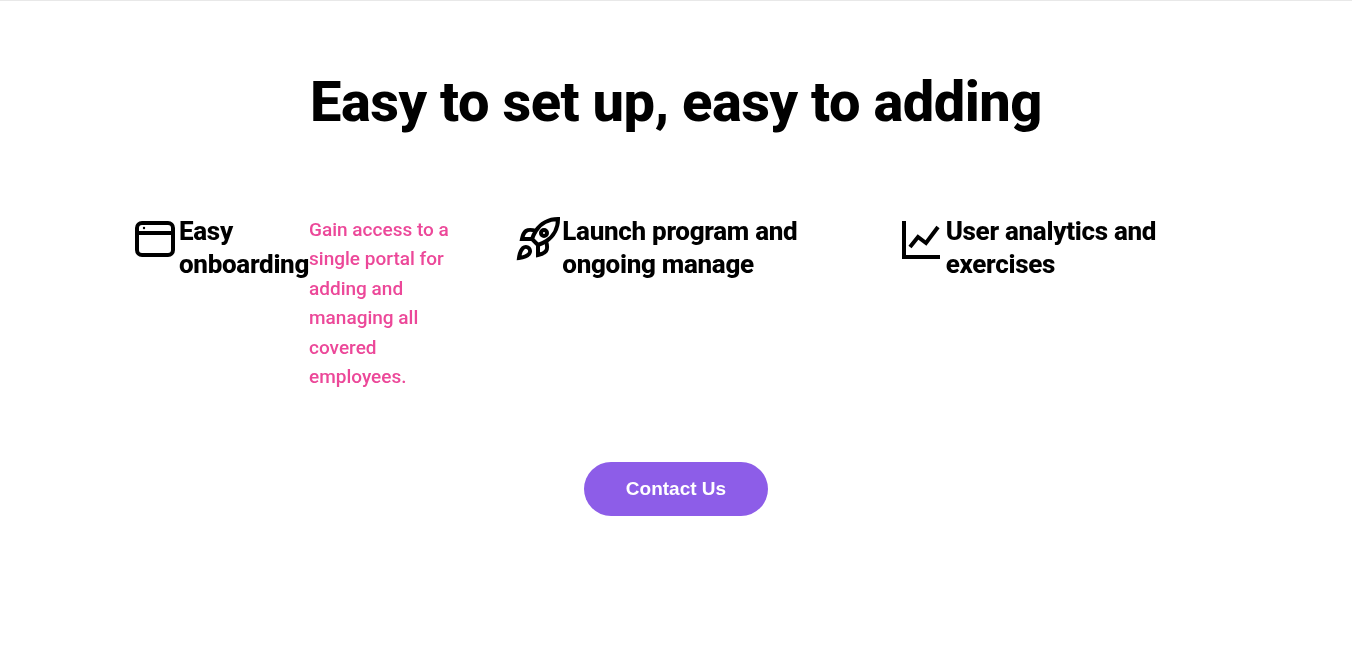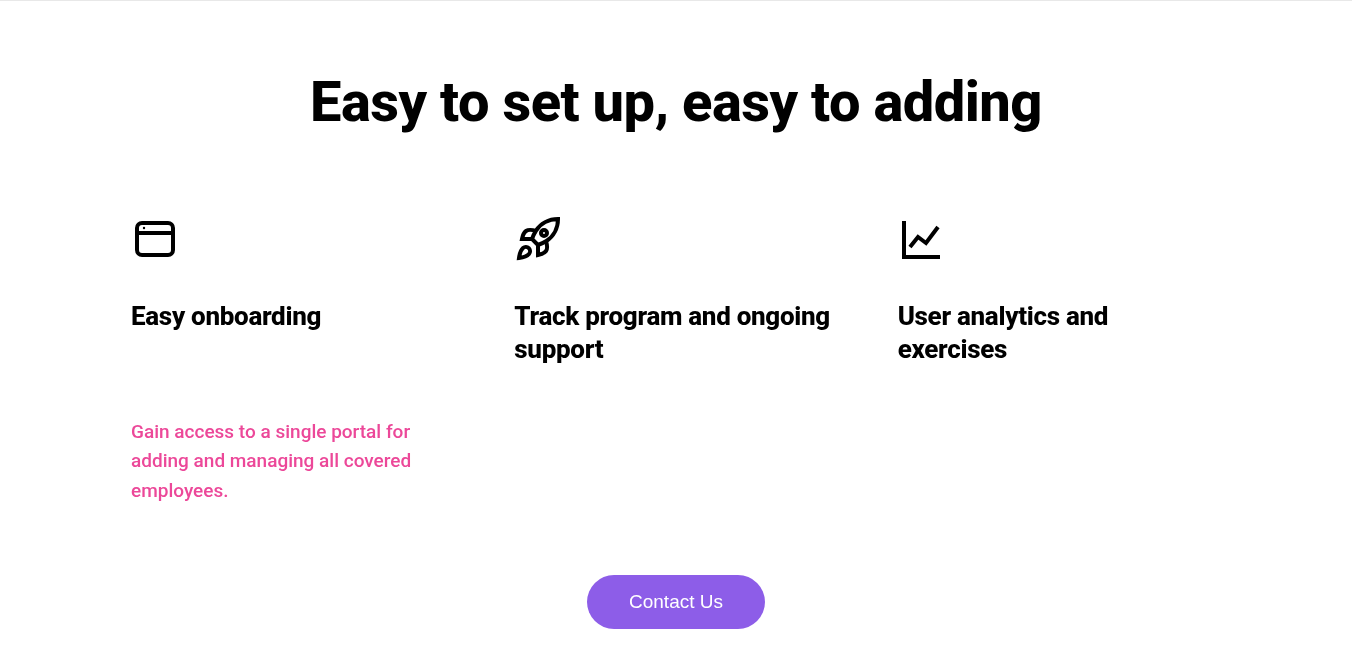--- a/index.html
+++ b/index.html
@@ -36,8 +36,7 @@
     }
     .feature {
       display: flex;
-      flex-direction: column;
-      gap: 15px;
+      flex-direction: row;
     }
     .icon-wrap {
       height: 50px;

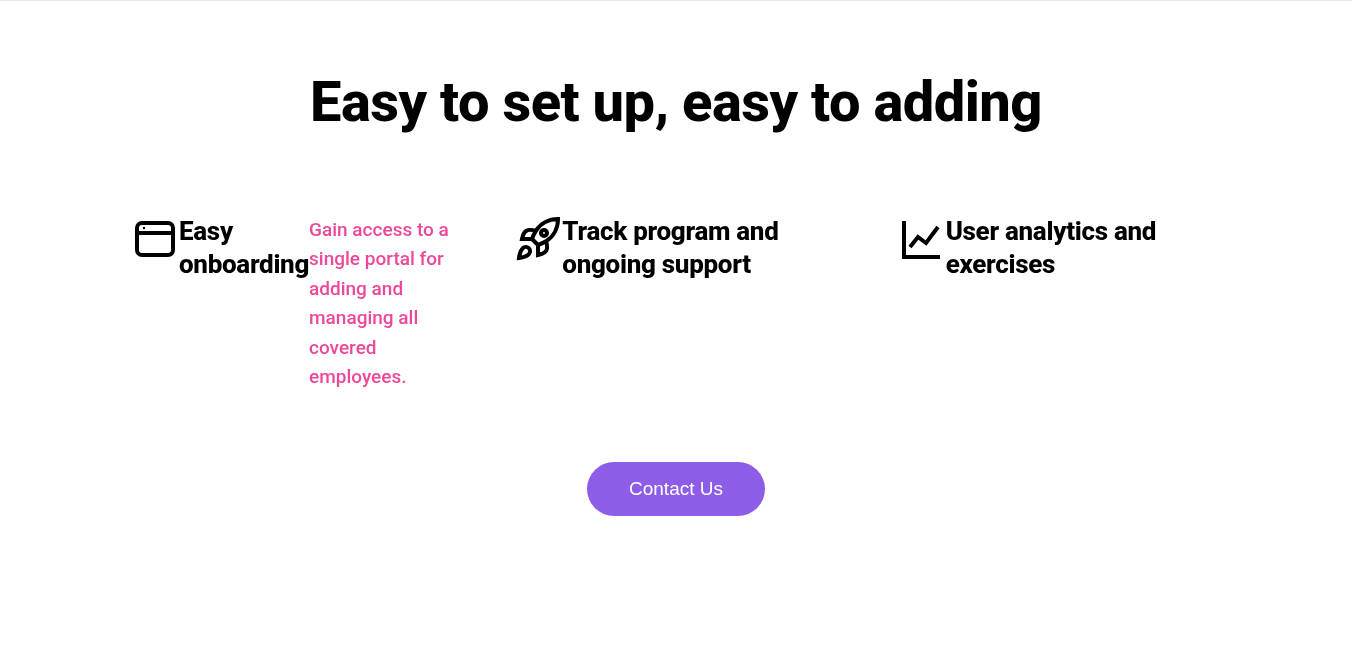--- a/index.html
+++ b/index.html
@@ -109,7 +109,7 @@
           <circle cx="15" cy="9" r="1.5"></circle>
         </svg>
       </div>
-      <h2 class="feature-title">Track program and ongoing support</h2>
+      <h2 class="feature-title">Launch program and ongoing manage</h2>
     </div>
 
     <div class="feature">

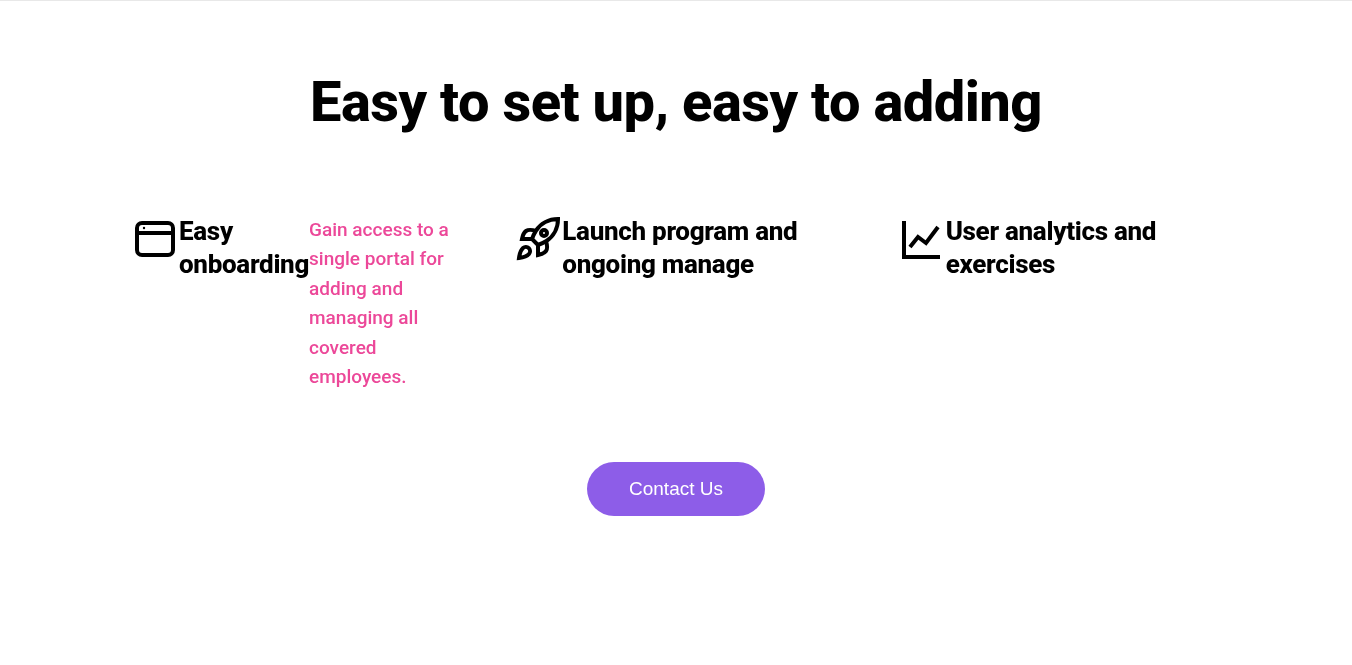--- a/index.html
+++ b/index.html
@@ -72,7 +72,7 @@
       background: #8d5de8;
       color: #fff;
       font-size: 19px;
-      font-weight: 400;
+      font-weight: 700;
       padding: 16px 42px;
       border-radius: 999px;
       border: none;

